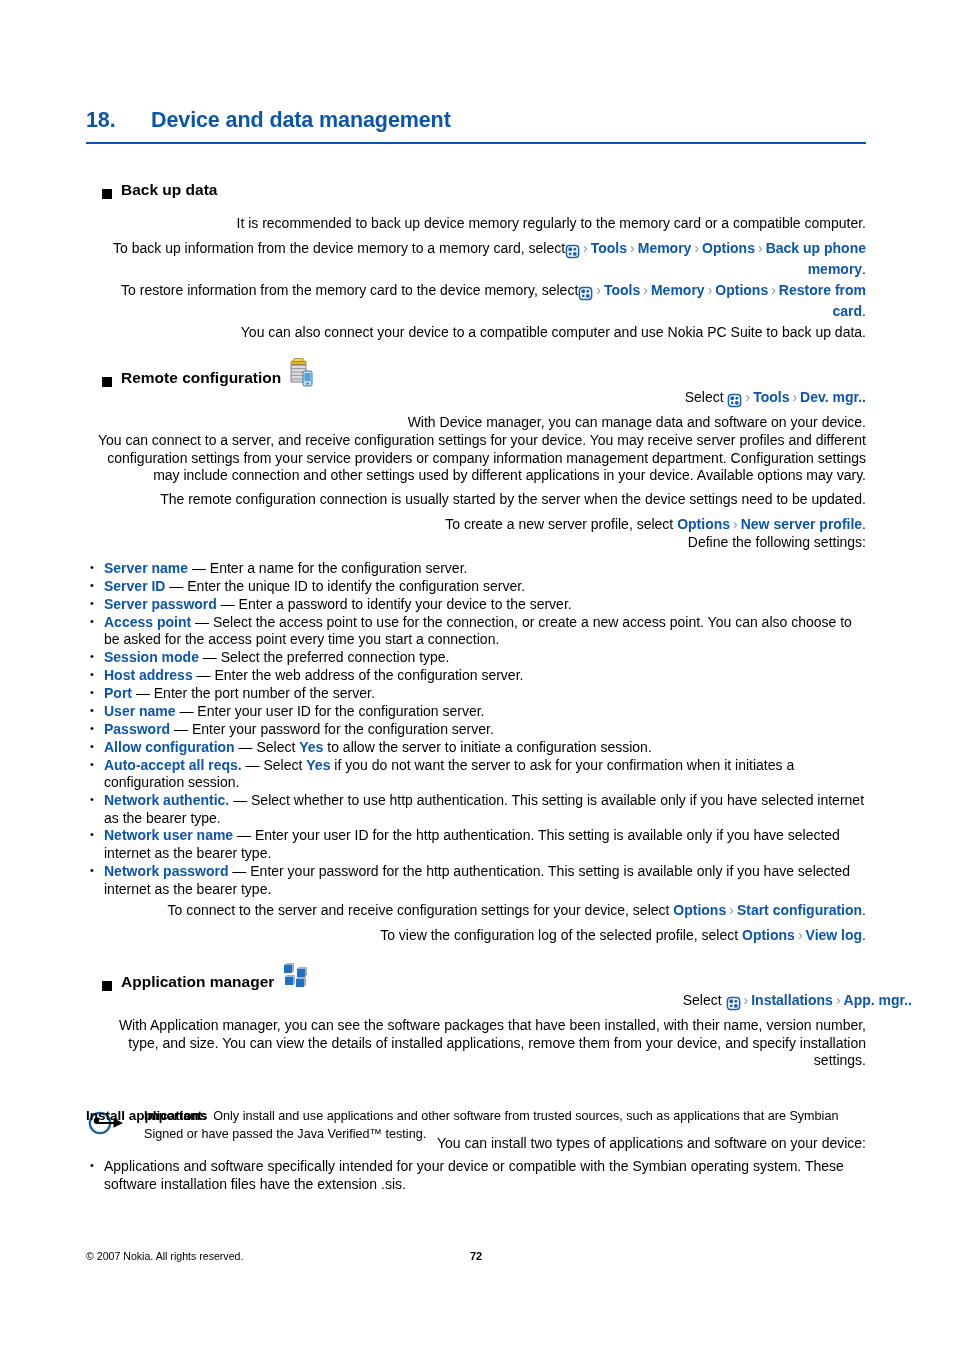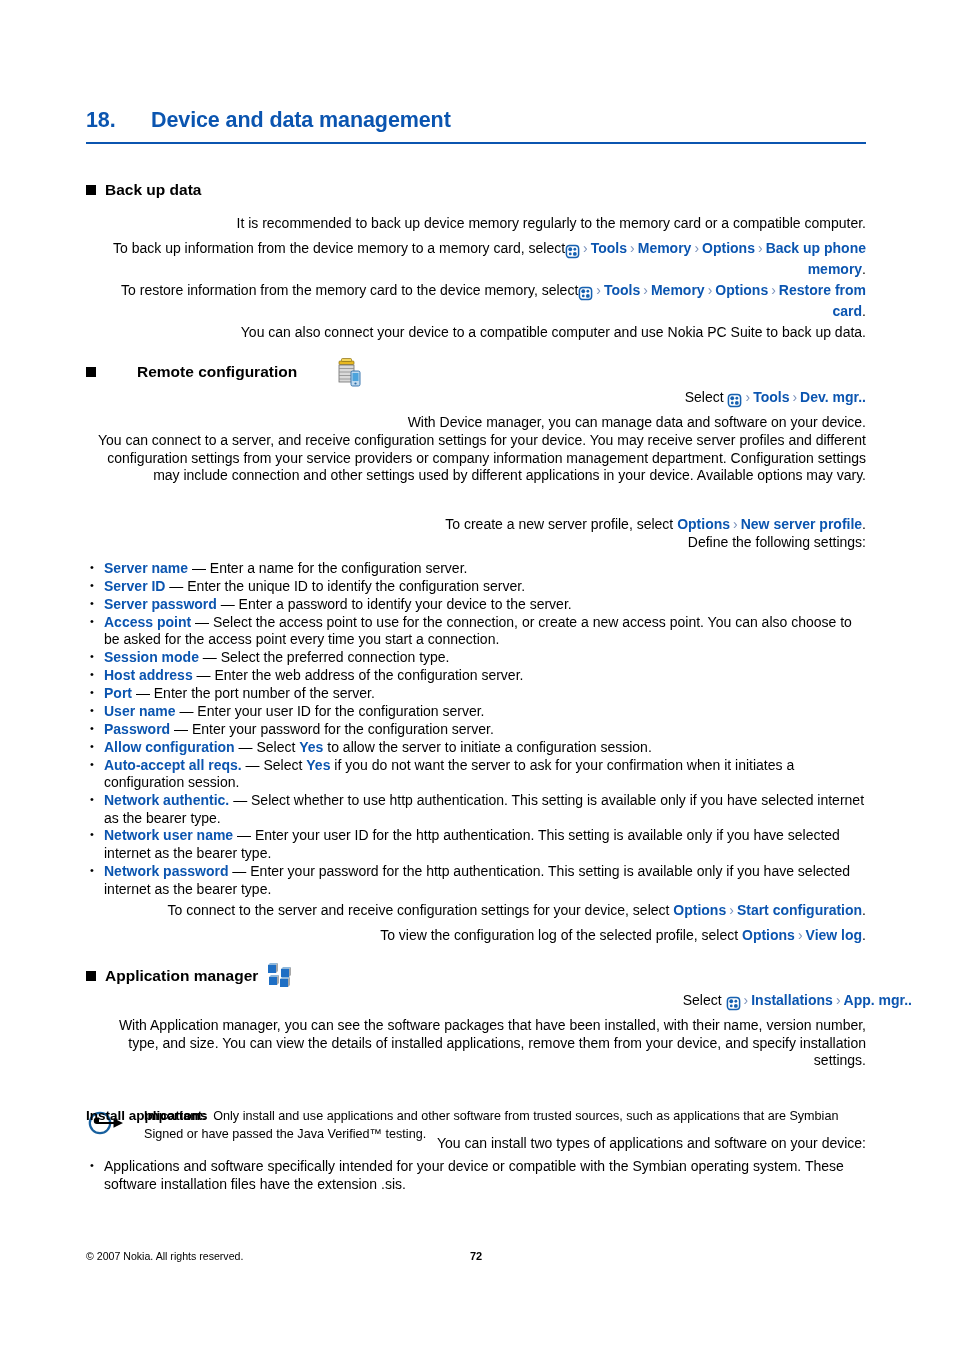--- a/index.html
+++ b/index.html
@@ -49,9 +49,9 @@
   
   .sect-h {
     position: absolute;
-    left: 0;
+    left: 16px;
     display: flex;
-    align-items: center;
+    align-items: flex-end;
     font-size: 15.5px;
     font-weight: bold;
     color: #000;

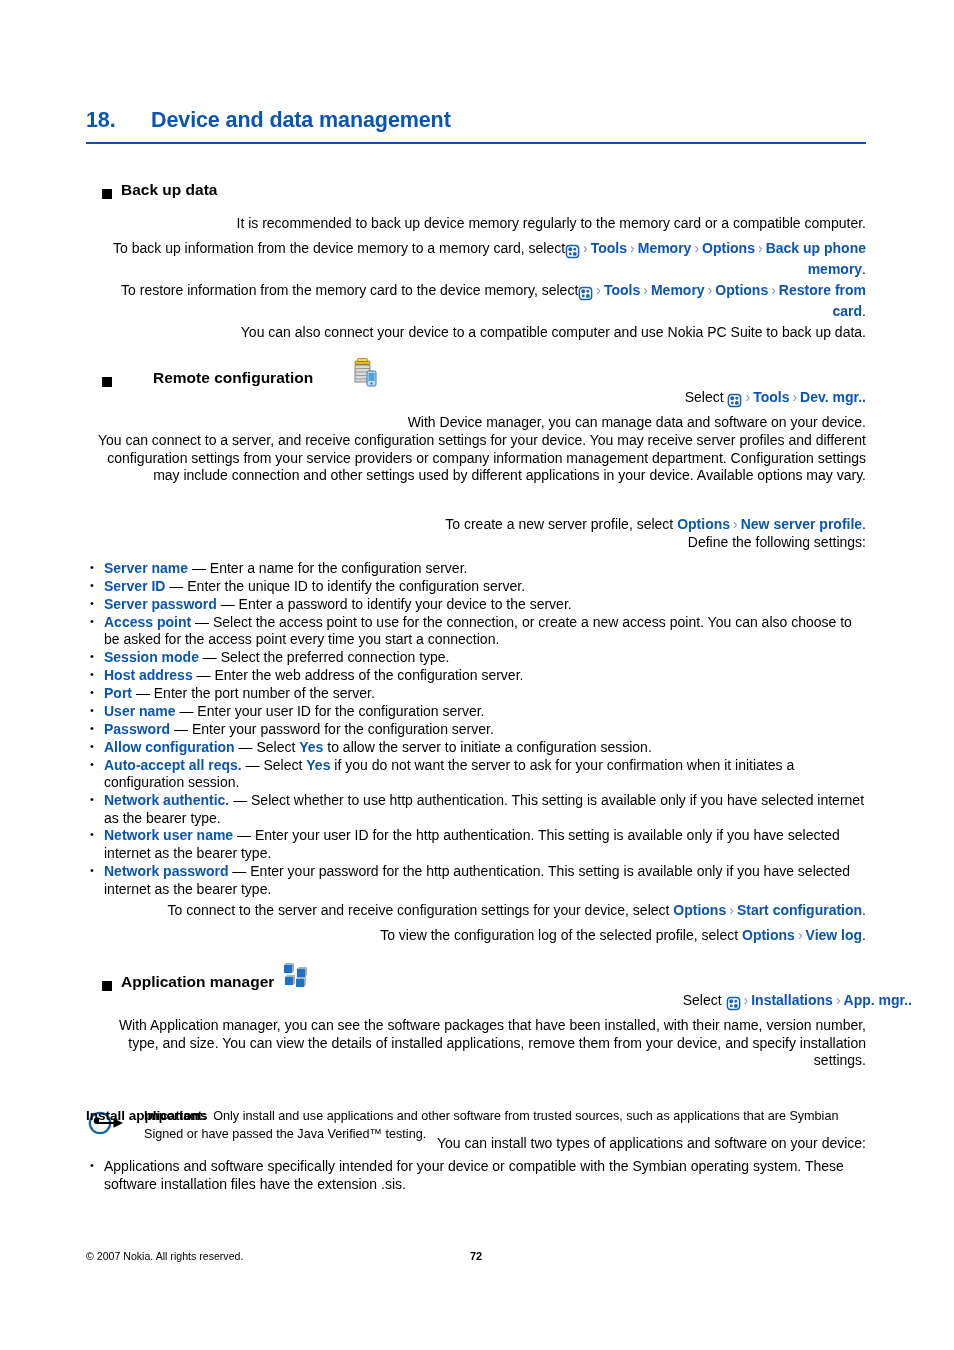--- a/index.html
+++ b/index.html
@@ -188,7 +188,7 @@
 
   <p class="body" style="top:324px;">You can also connect your device to a compatible computer and use Nokia PC Suite to back up data.</p>
 
-  <div class="sect-h" style="top:357px;gap:32px;">
+  <div class="sect-h" style="top:357px;">
     <span class="sqr"></span>
     <span>Remote configuration</span>
     <span>

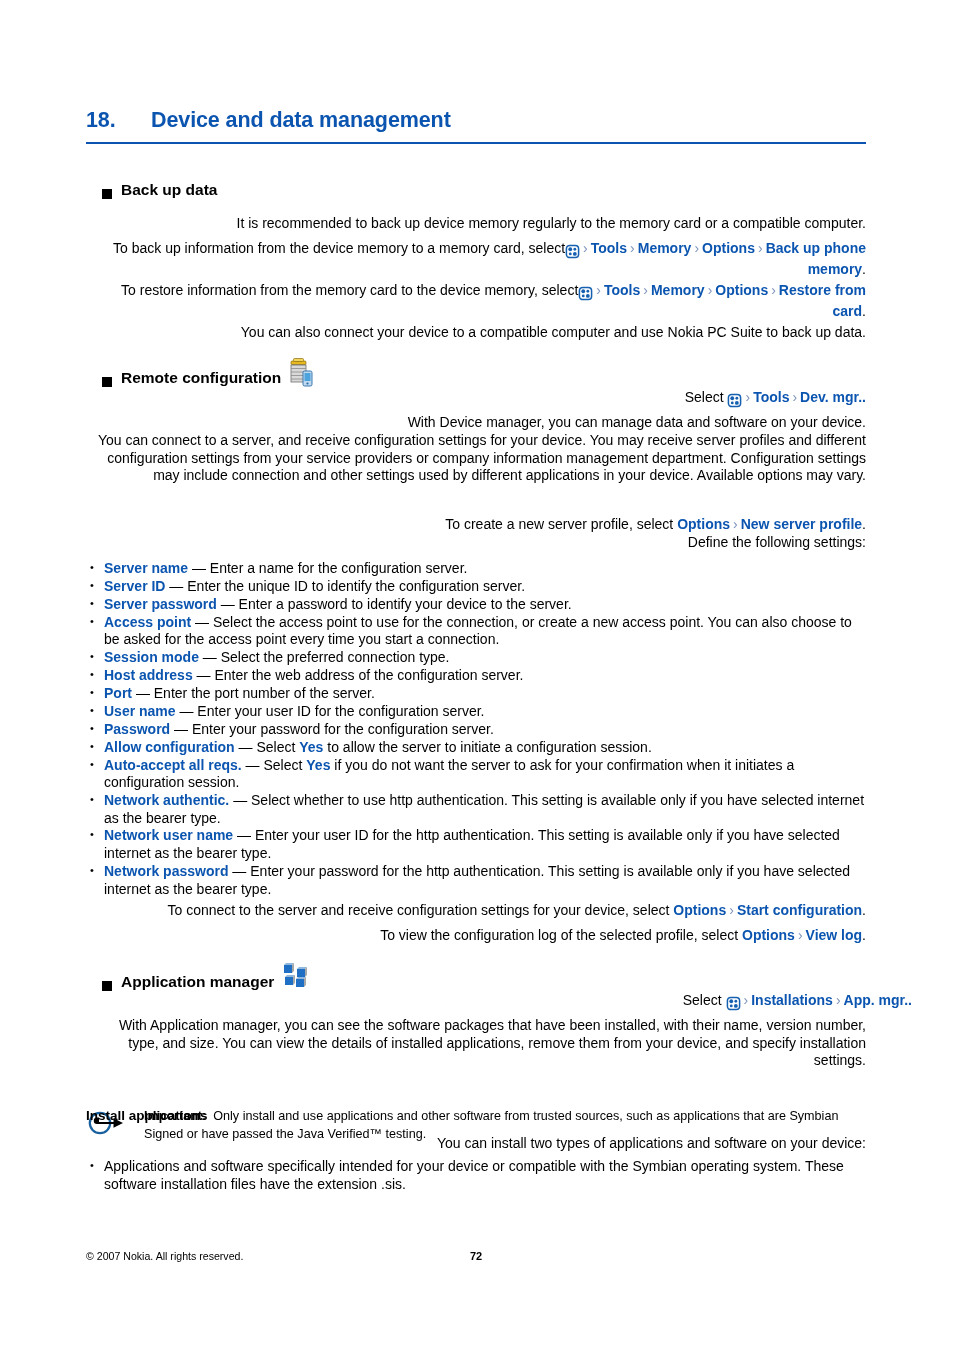--- a/index.html
+++ b/index.html
@@ -219,6 +219,7 @@
 
   <p class="body" style="top:432px;">You can connect to a server, and receive configuration settings for your device. You may receive server profiles and different configuration settings from your service providers or company information management department. Configuration settings may include connection and other settings used by different applications in your device. Available options may vary.</p>
 
+  <p class="body" style="top:491px;">The remote configuration connection is usually started by the server when the device settings need to be updated.</p>
 
   <p class="body" style="top:516px;"><span>To create a new server profile, select</span>&nbsp;<span class="lnk">Options</span><span class="sep">›</span><span class="lnk">New server profile</span><span>.</span></p>
 

